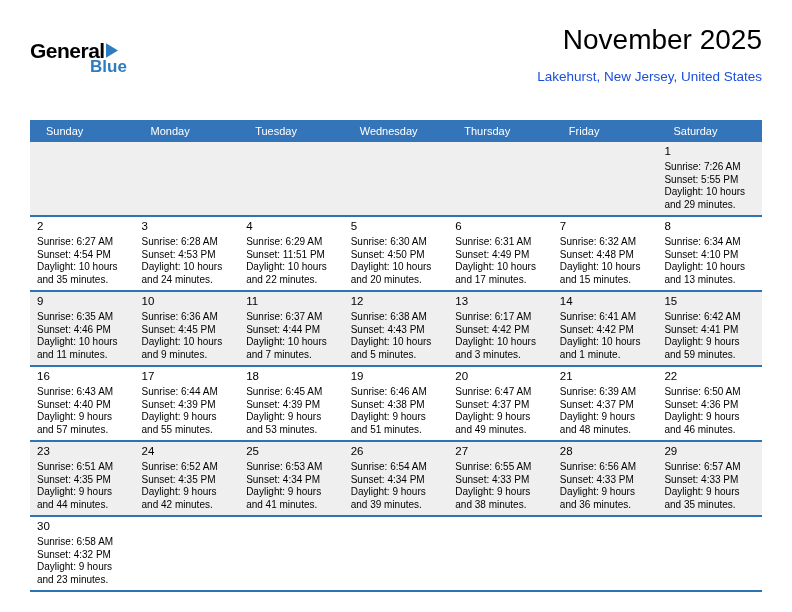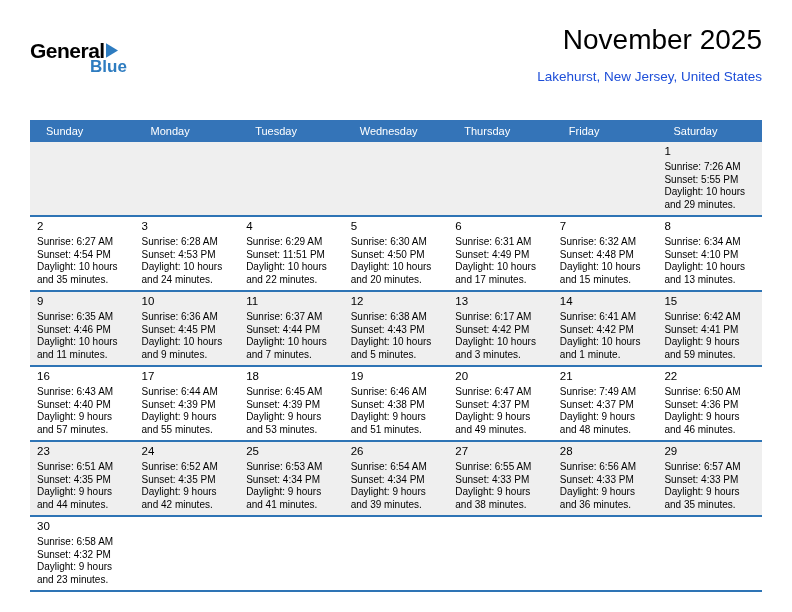--- a/index.html
+++ b/index.html
@@ -258,7 +258,7 @@
           </div>
           <div class="day-cell">
             <div class="day-number">21</div>
-            <div class="day-line">Sunrise: 7:49 AM</div>
+            <div class="day-line">Sunrise: 6:39 AM</div>
             <div class="day-line">Sunset: 4:37 PM</div>
             <div class="day-line">Daylight: 9 hours</div>
             <div class="day-line">and 48 minutes.</div>

